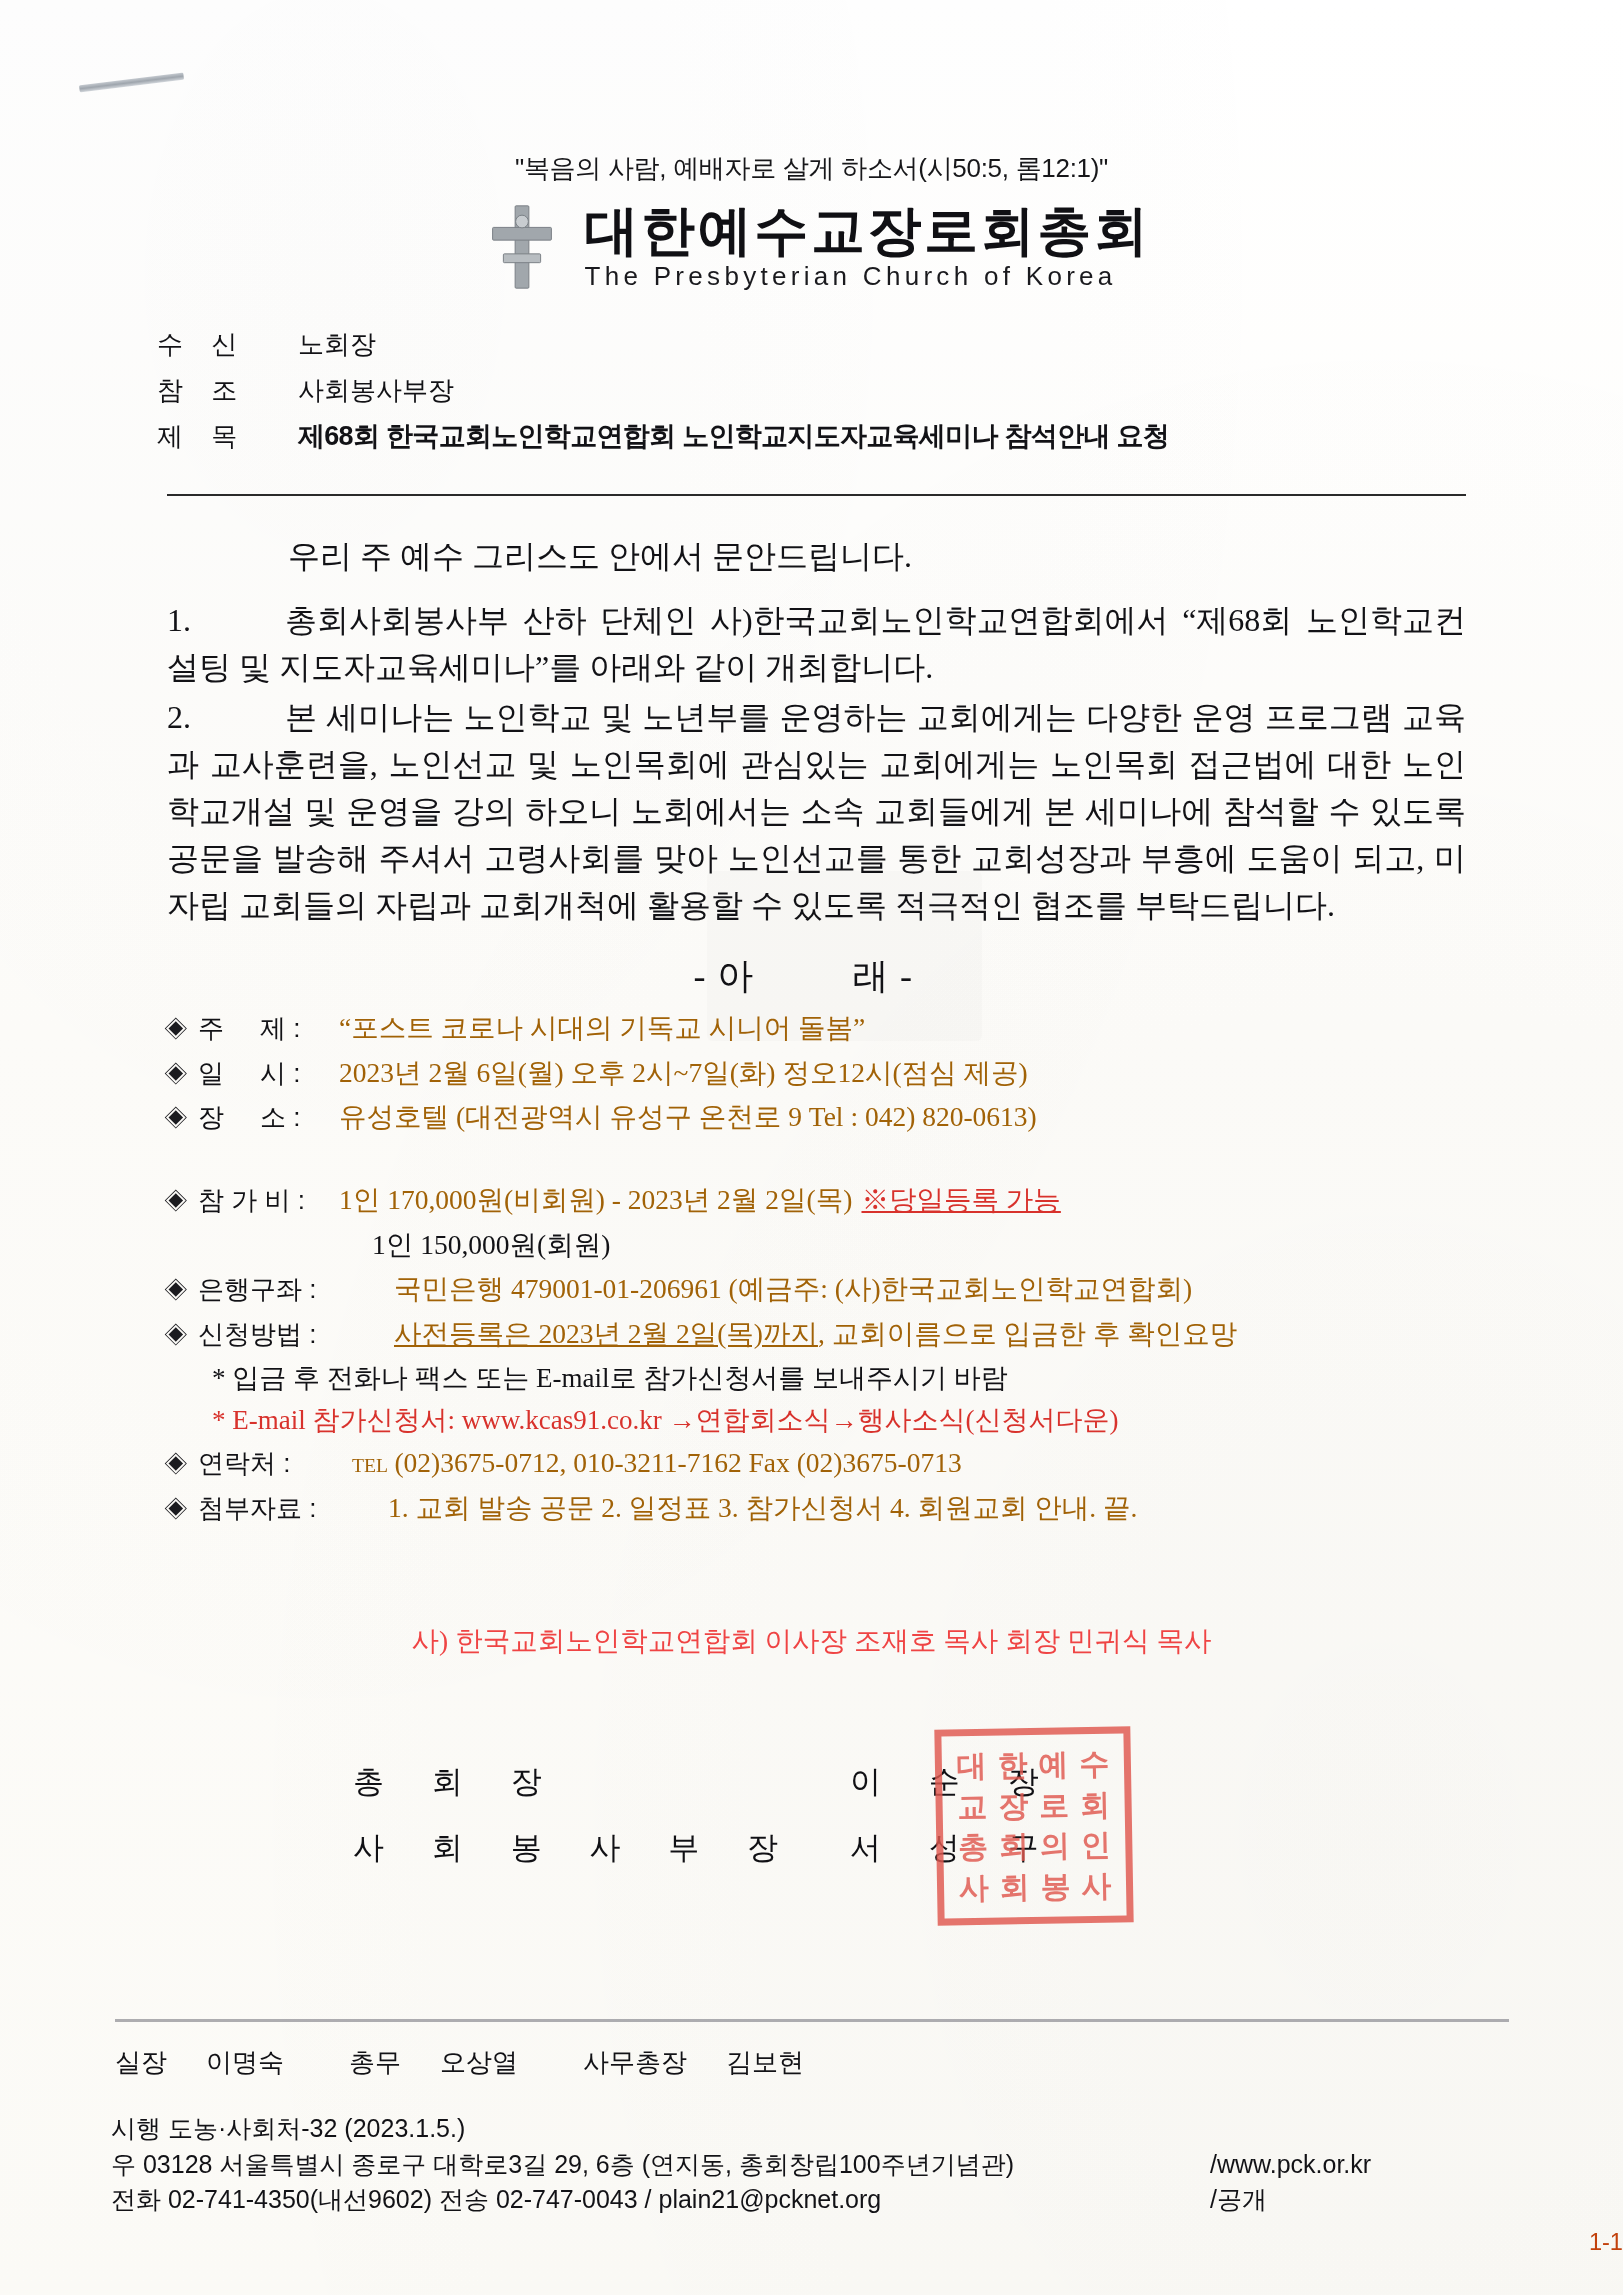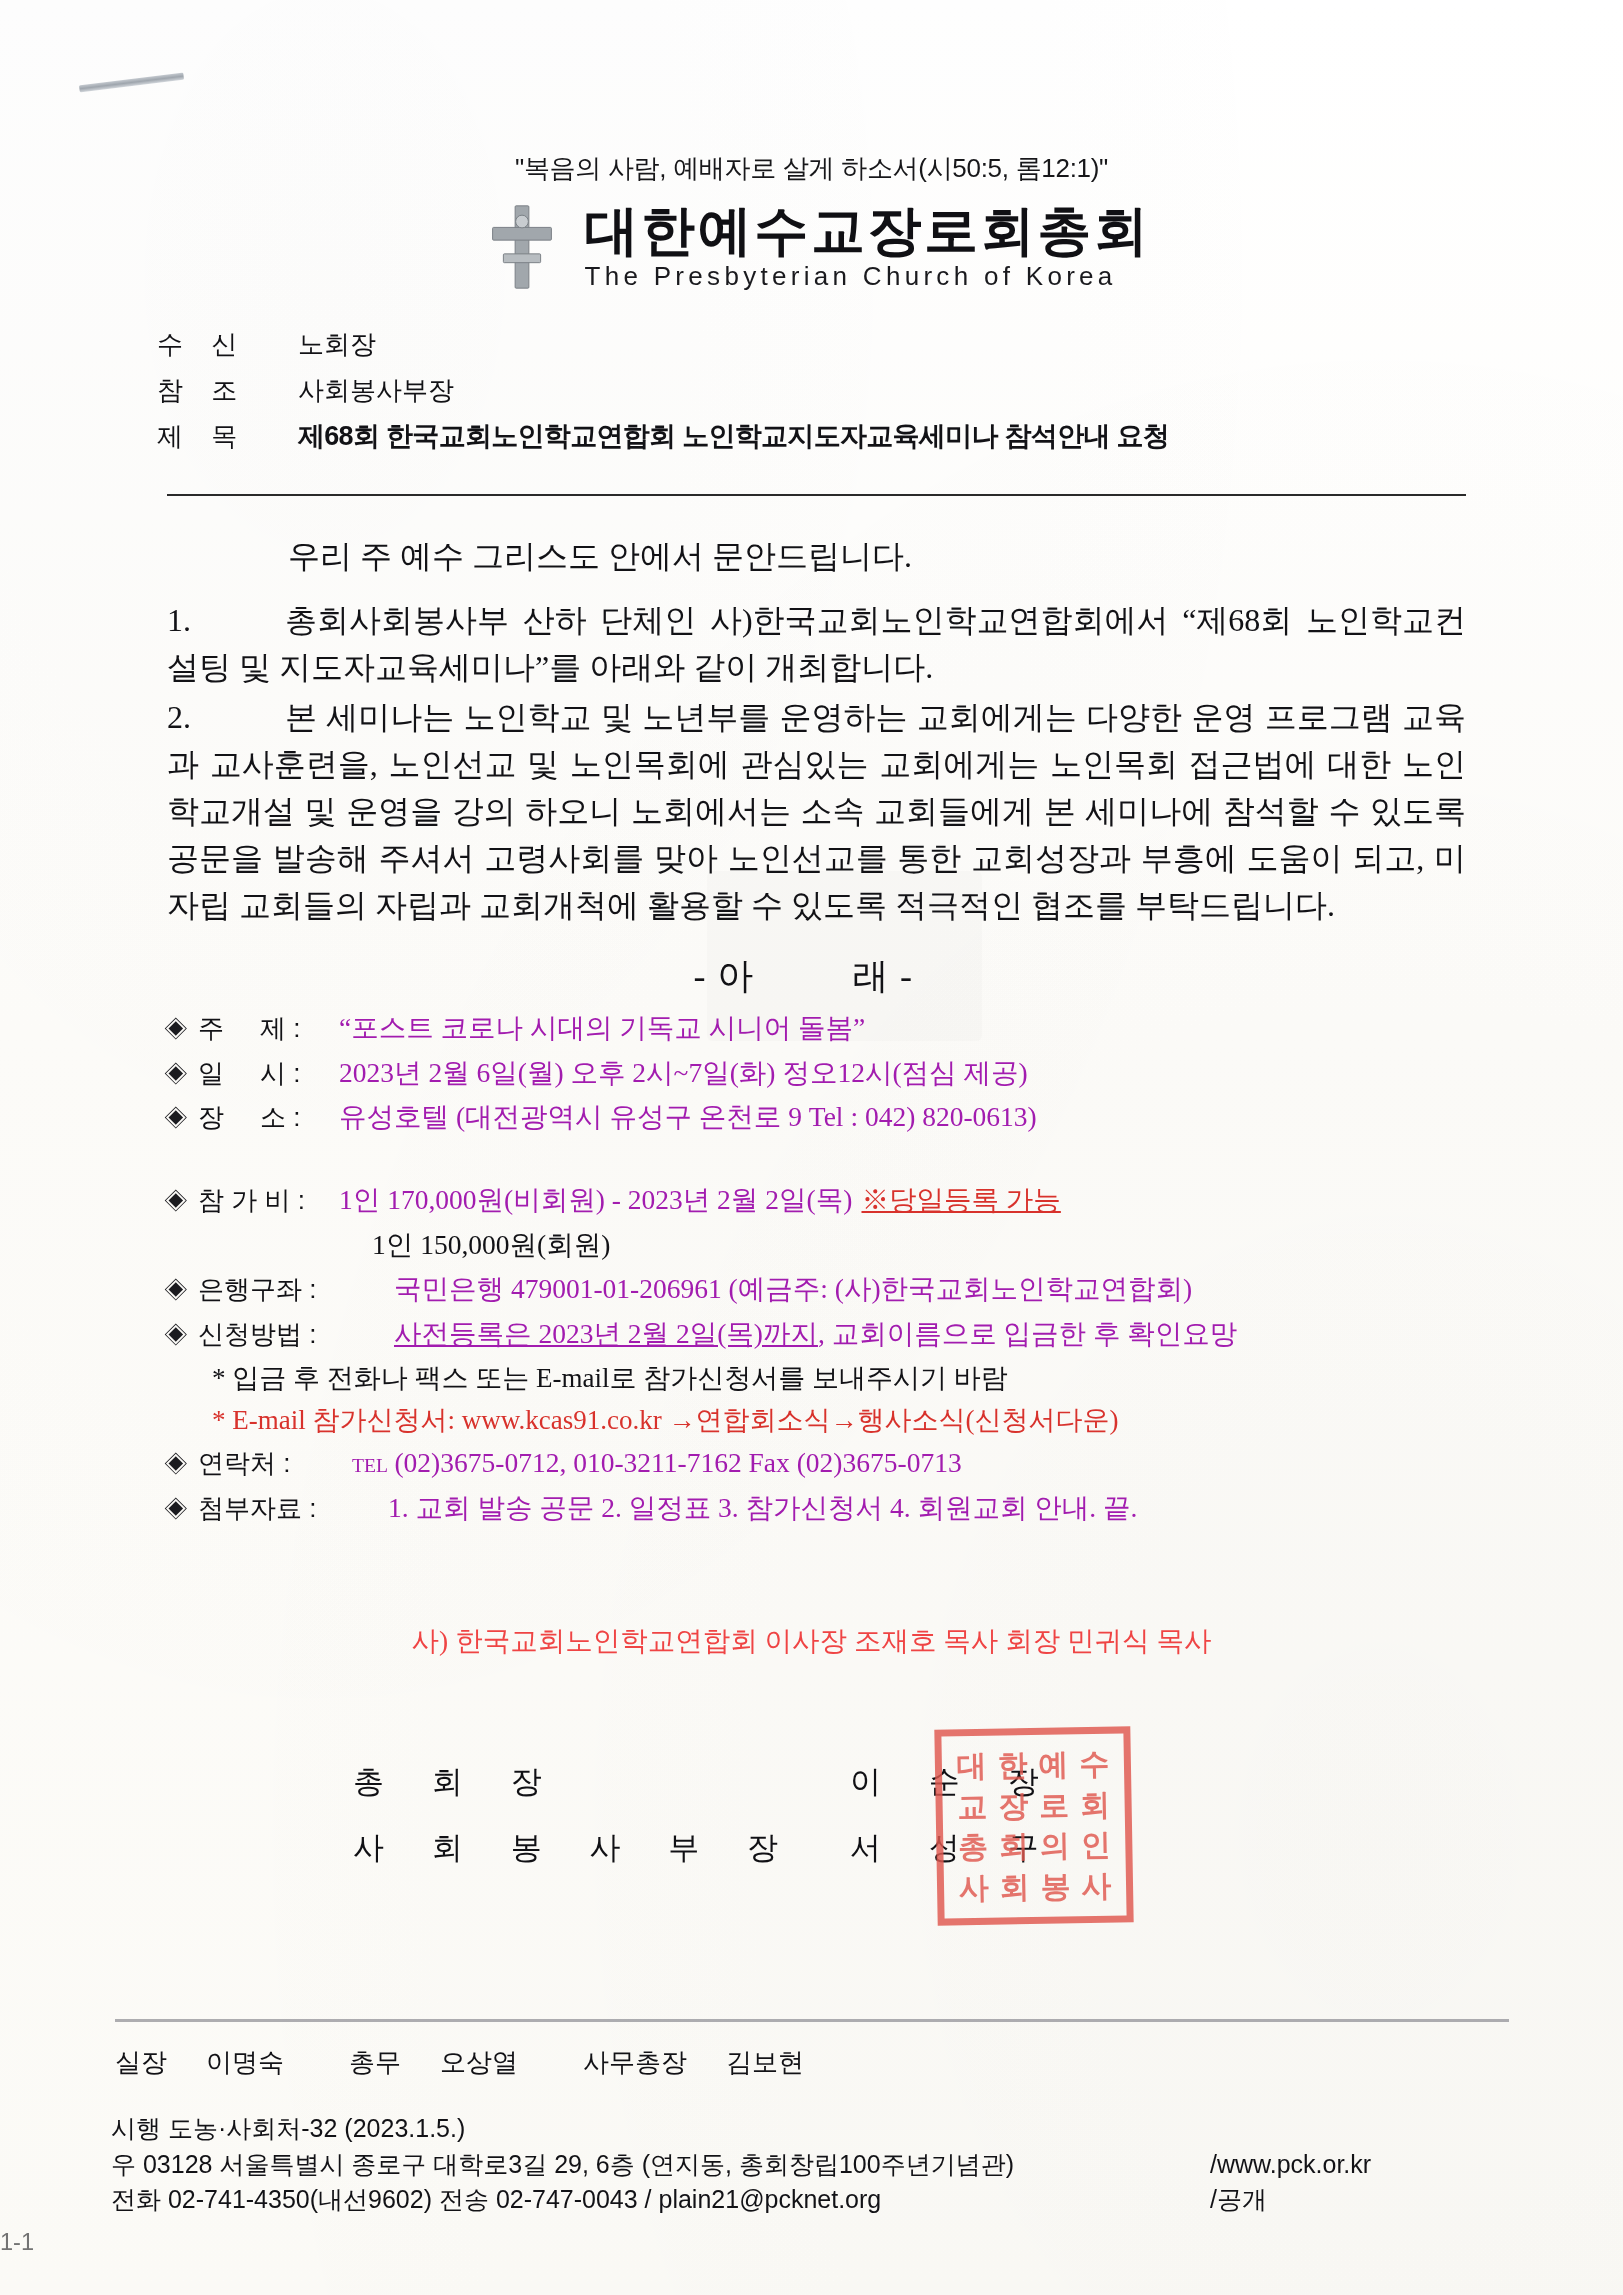--- a/index.html
+++ b/index.html
@@ -193,7 +193,7 @@
   .d-label.w2 { width: 196px; }
   .d-val {
     font-size: 27.5px;
-    color: #a21caf;
+    color: #a16207;
   }
   .d-sub {
     margin-left: 208px;

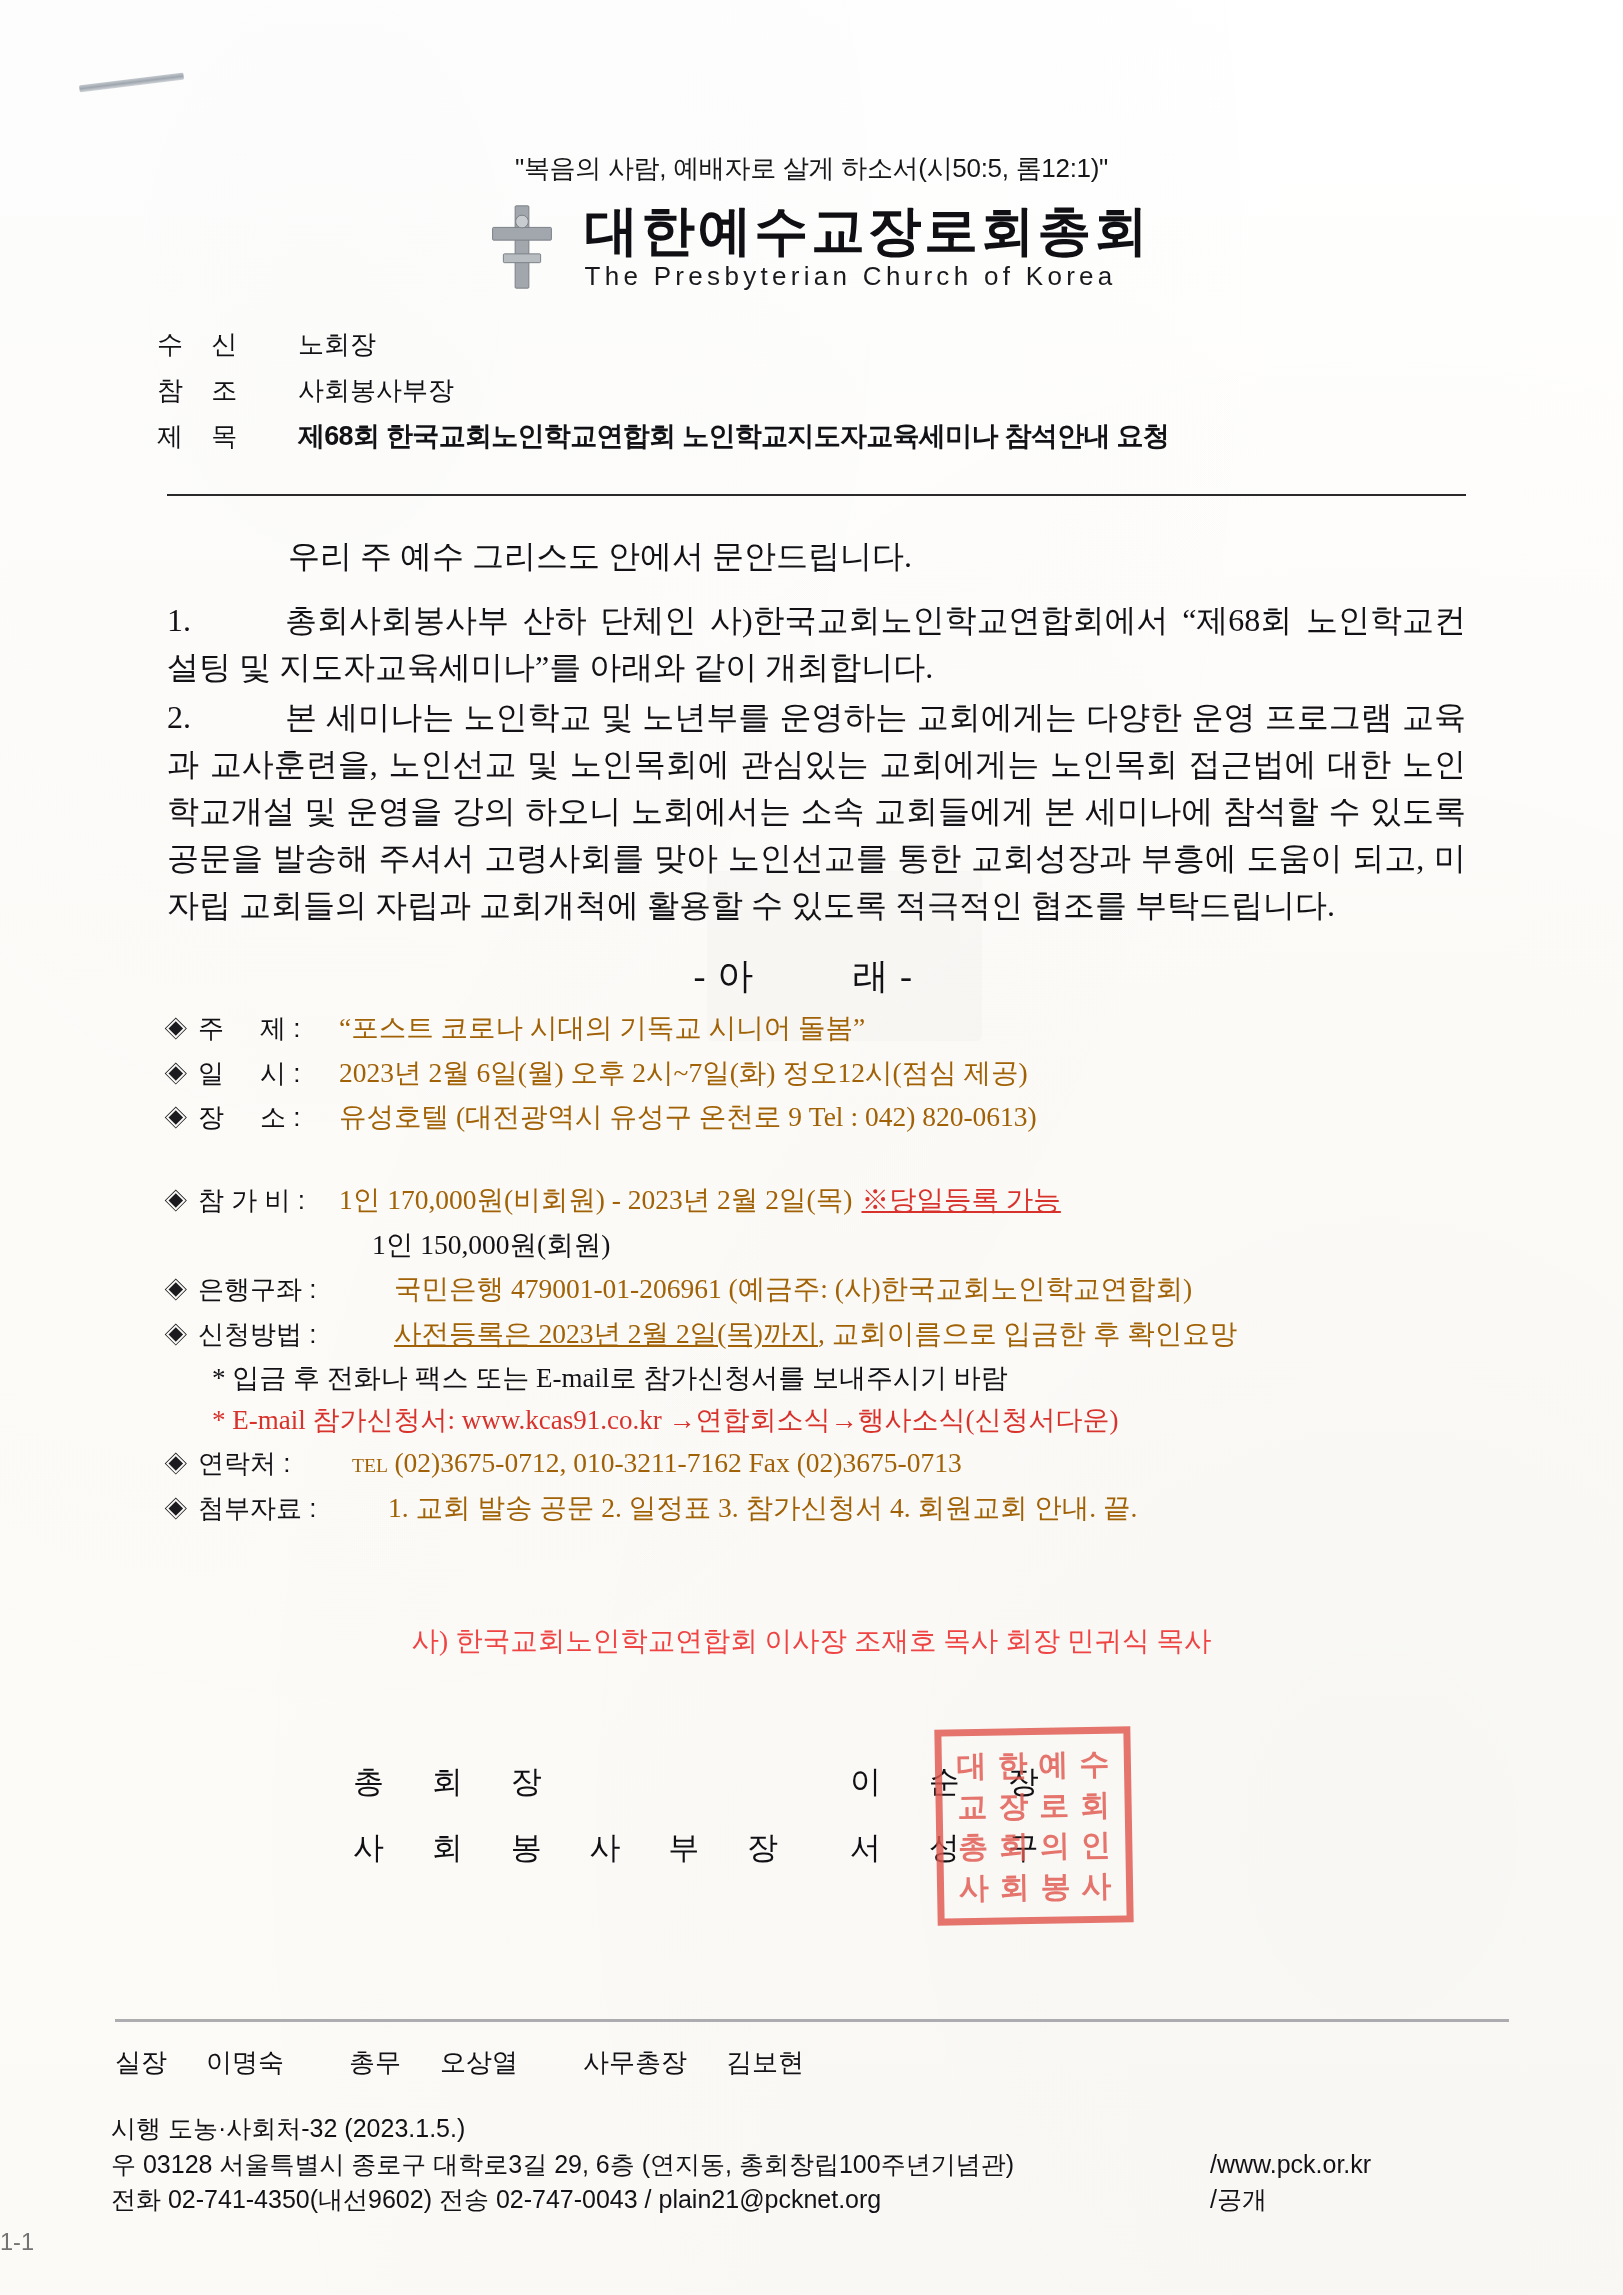--- a/index.html
+++ b/index.html
@@ -308,10 +308,10 @@
     left: 0;
     right: 0;
     top: 2229px;
-    text-align: left;
+    text-align: right;
     font-size: 23.6px;
     font-family: "Liberation Sans", sans-serif;
-    color: #737373;
+    color: #c2410c;
   }
   .ghost {
     position: absolute;

